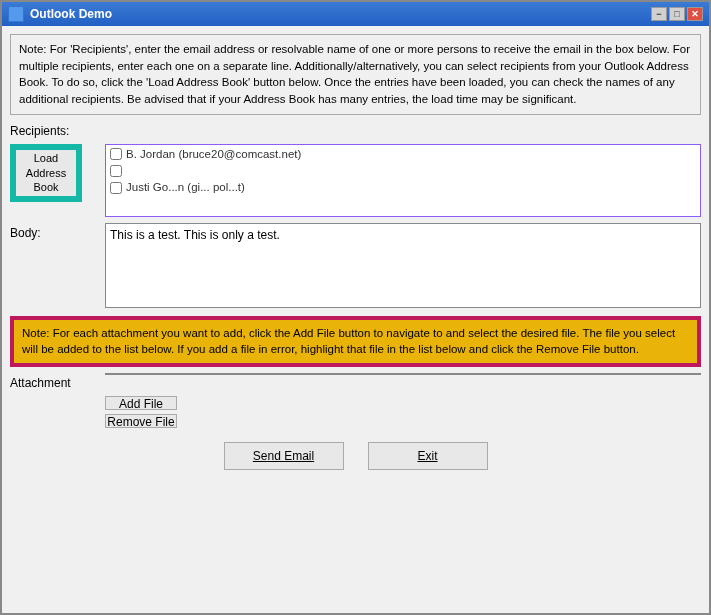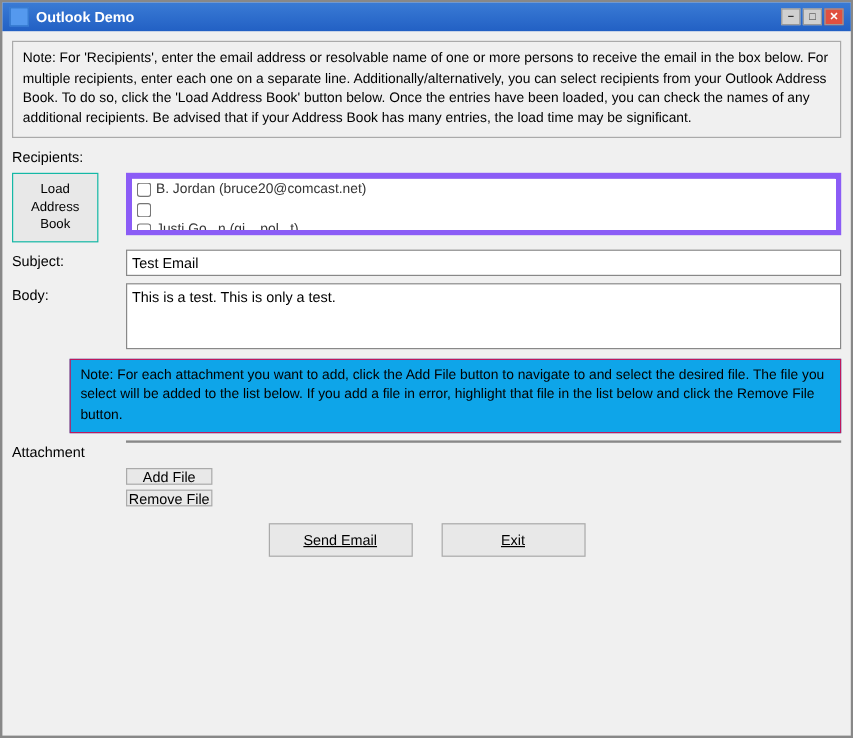--- a/index.html
+++ b/index.html
@@ -114,7 +114,7 @@
       width: 72px;
       min-width: 72px;
       height: 58px;
-      border: 1px solid #14b8a6;
+      border: 6px solid #14b8a6;
       background: #e8e8e8;
       font-size: 11px;
       cursor: pointer;

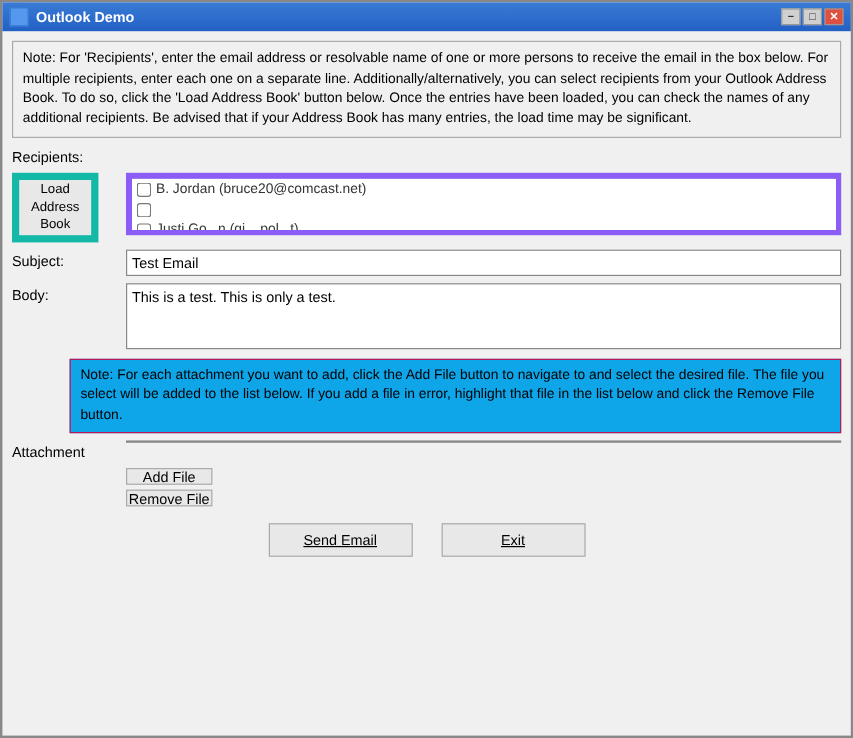--- a/index.html
+++ b/index.html
@@ -128,9 +128,9 @@
 
     .address-list-container {
       flex: 1;
-      border: 5px solid #8b5cf6;
-      background: white;
-      height: 52px;
+      border: 1px solid #8b5cf6;
+      background: white;
+      height: 73px;
       overflow-y: scroll;
       overflow-x: hidden;
     }

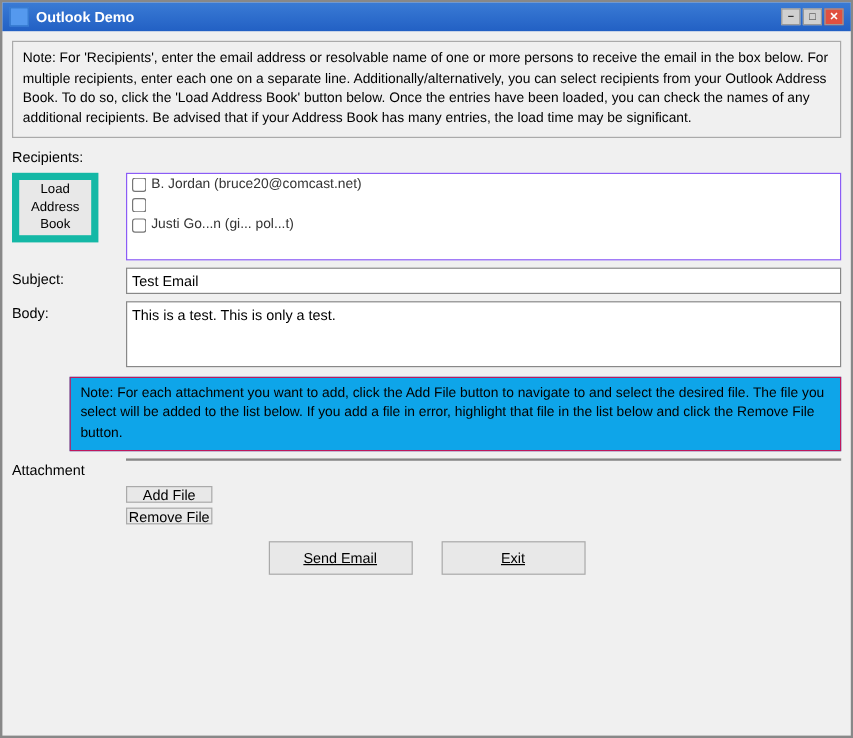--- a/index.html
+++ b/index.html
@@ -282,10 +282,6 @@
       </div>
     </div>
 
-    <div class="form-row">
-      <div class="form-label">Subject:</div>
-      <input type="text" class="subject-input" value="Test Email" style="">
-    </div>
 
     <div class="form-row body-row">
       <div class="form-label">Body:</div>

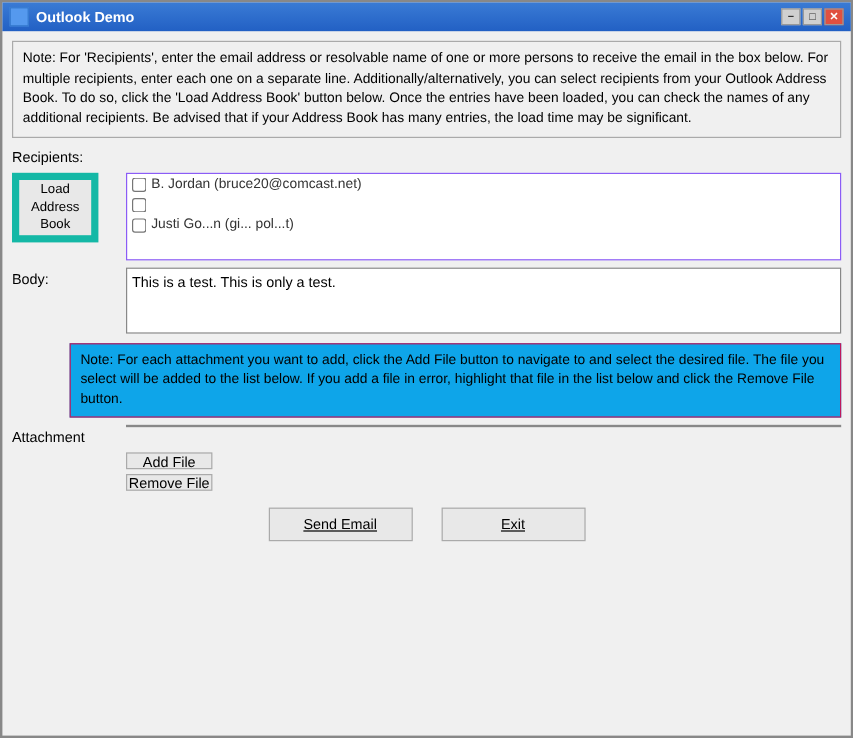--- a/index.html
+++ b/index.html
@@ -162,7 +162,7 @@
 
     .body-textarea {
       flex: 1;
-      height: 55px;
+      height: 85px;
       border: 1px solid #888;
       resize: none;
       padding: 4px;

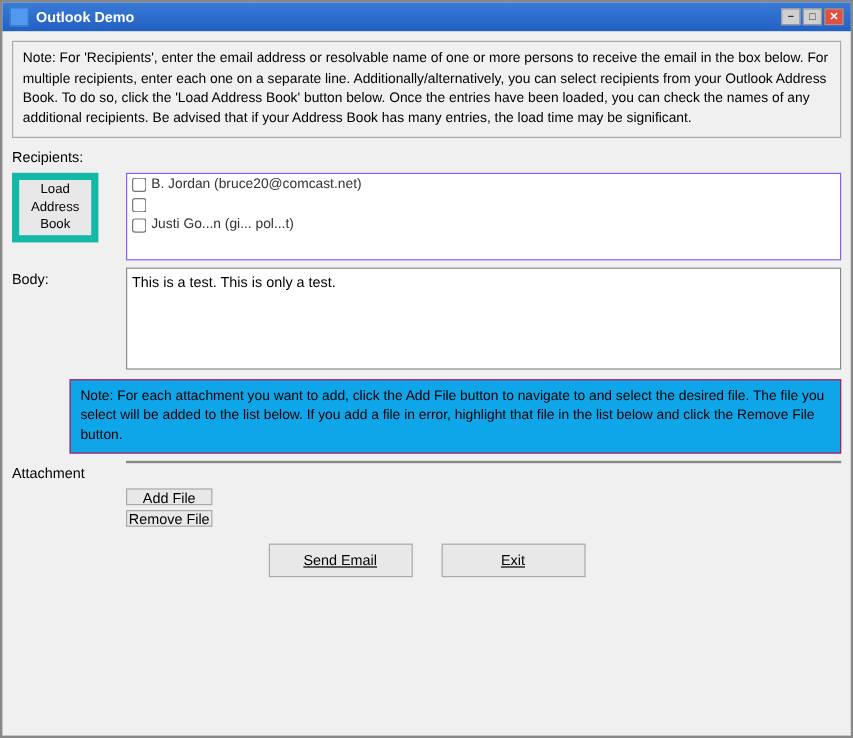--- a/index.html
+++ b/index.html
@@ -176,14 +176,13 @@
     }
 
     .note-box2 {
-      background: #0ea5e9;
-      border: 1px solid #be185d;
+      background: #eab308;
+      border: 4px solid #be185d;
       padding: 5px 8px;
       font-size: 11.5px;
       line-height: 1.45;
       color: #000;
       margin-top: 2px;
-      margin-left: 48px;
     }
 
     .attachment-btn {

